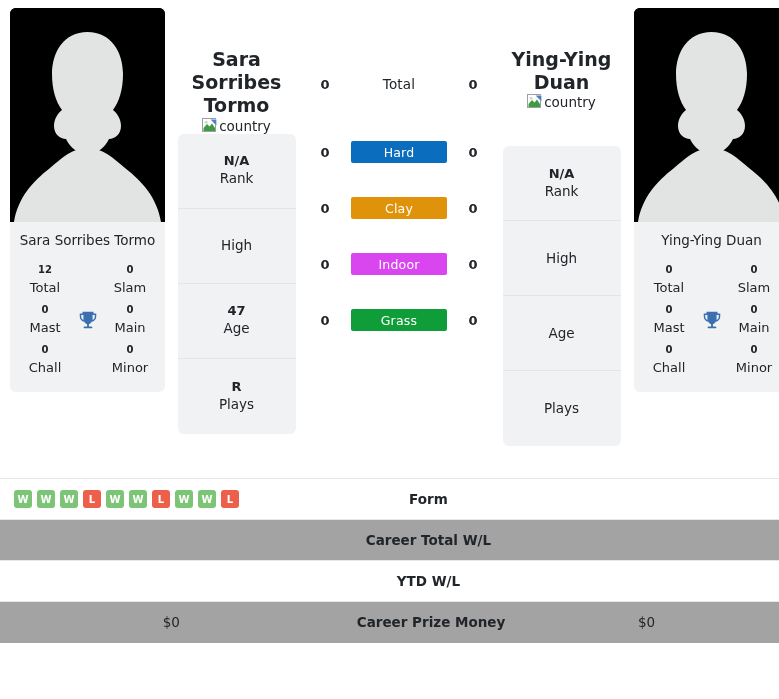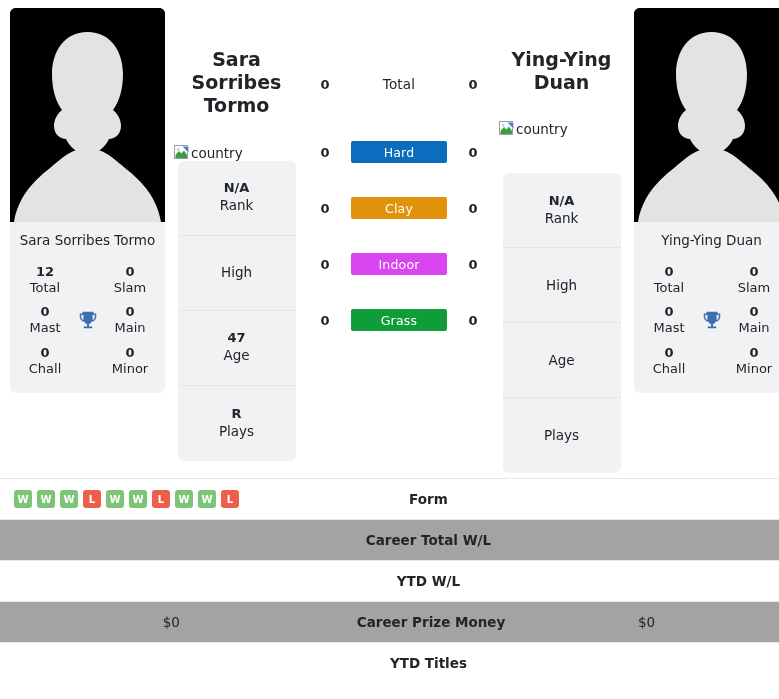--- a/index.html
+++ b/index.html
@@ -136,12 +136,12 @@
     padding: 0 6px;
   }
   .flag-line {
-    margin-top: 27px;
+    margin-top: 0;
     font-size: 13.5px;
     color: #212529;
     display: flex;
     align-items: center;
-    justify-content: flex-start;
+    justify-content: center;
     gap: 1px;
   }
   .broken-img {

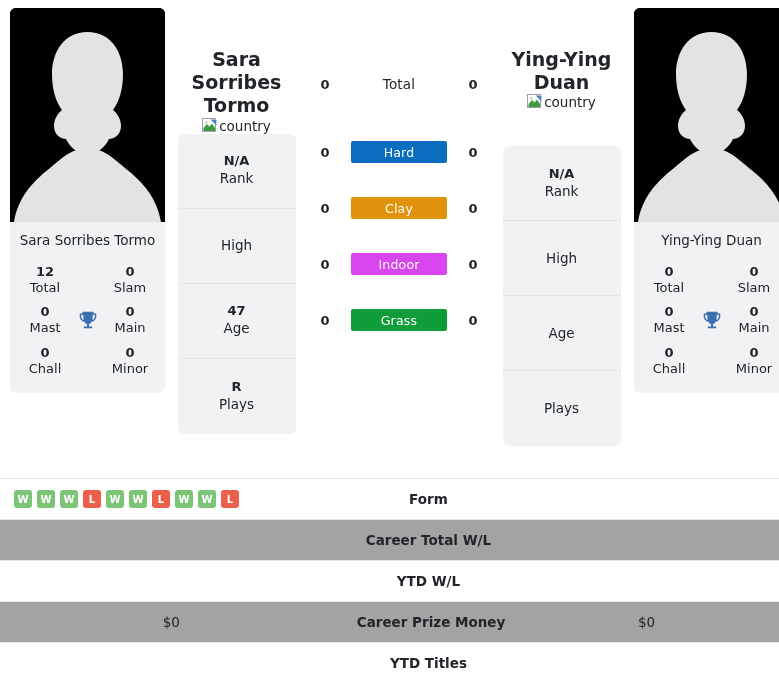--- a/index.html
+++ b/index.html
@@ -71,7 +71,7 @@
     line-height: 1.25;
   }
   .stat-val {
-    font-size: 13px;
+    font-size: 10px;
     font-weight: bold;
     color: #212529;
     display: block;

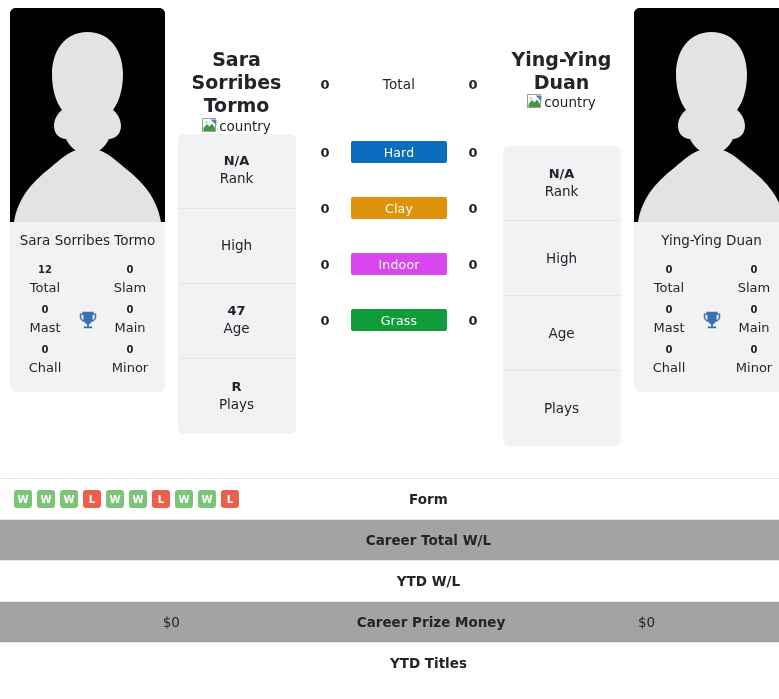--- a/index.html
+++ b/index.html
@@ -471,11 +471,6 @@
           <td class="td-mid">Career Prize Money</td>
           <td class="td-right">$0</td>
         </tr>
-        <tr>
-          <td class="td-left"></td>
-          <td class="td-mid">YTD Titles</td>
-          <td class="td-right"></td>
-        </tr>
       </tbody>
   </table>
 

